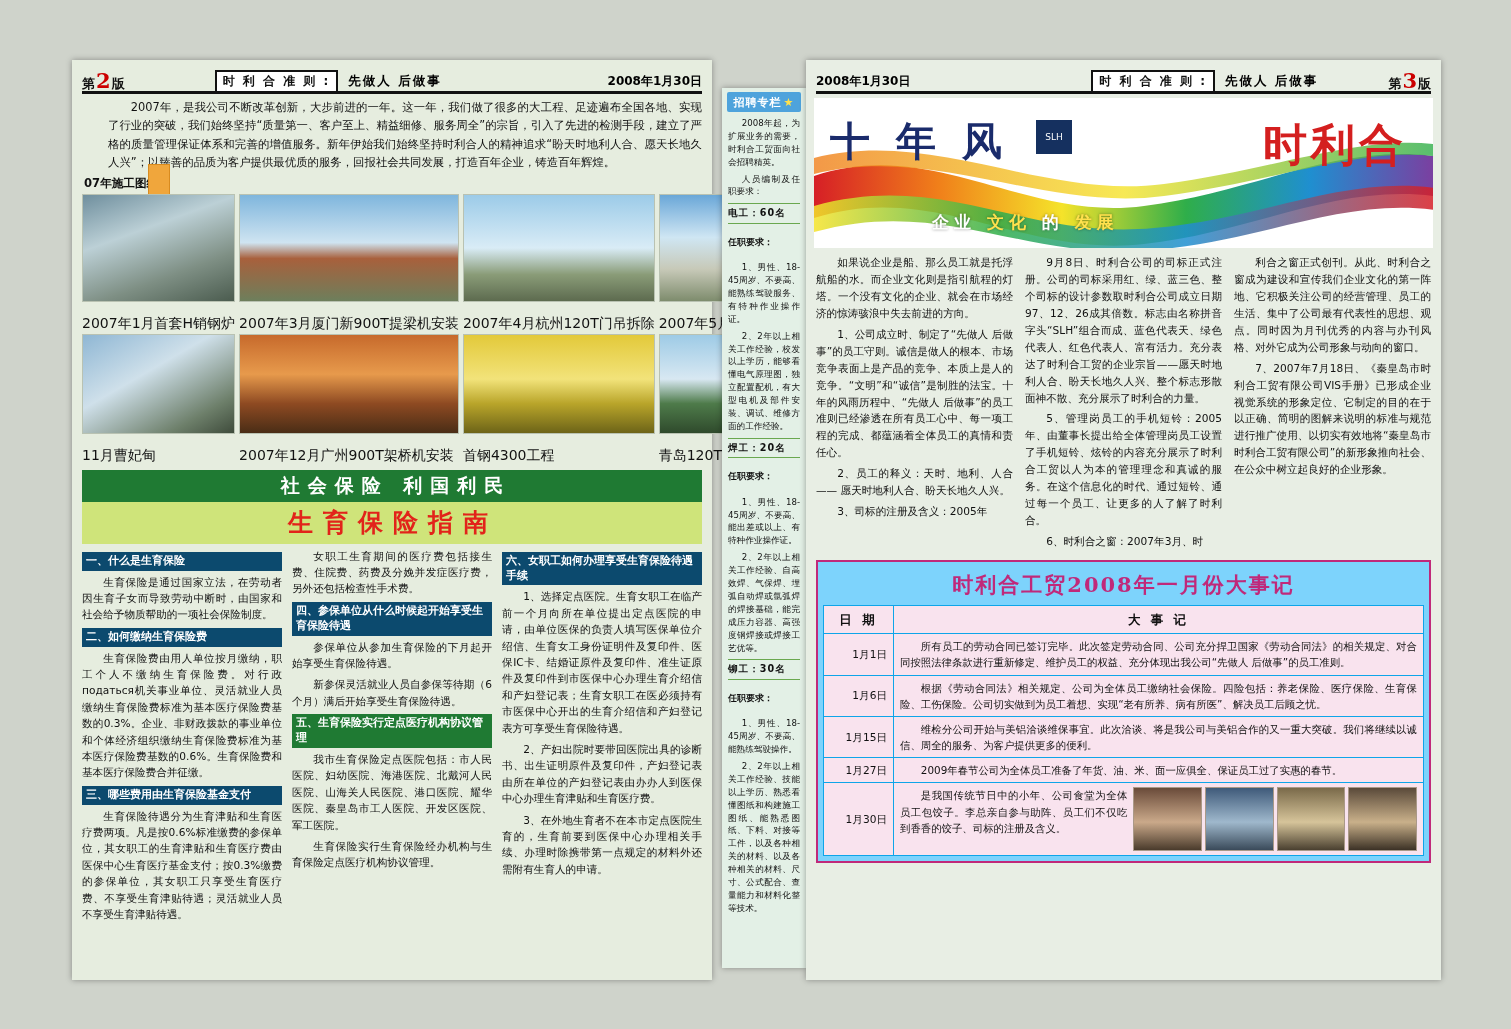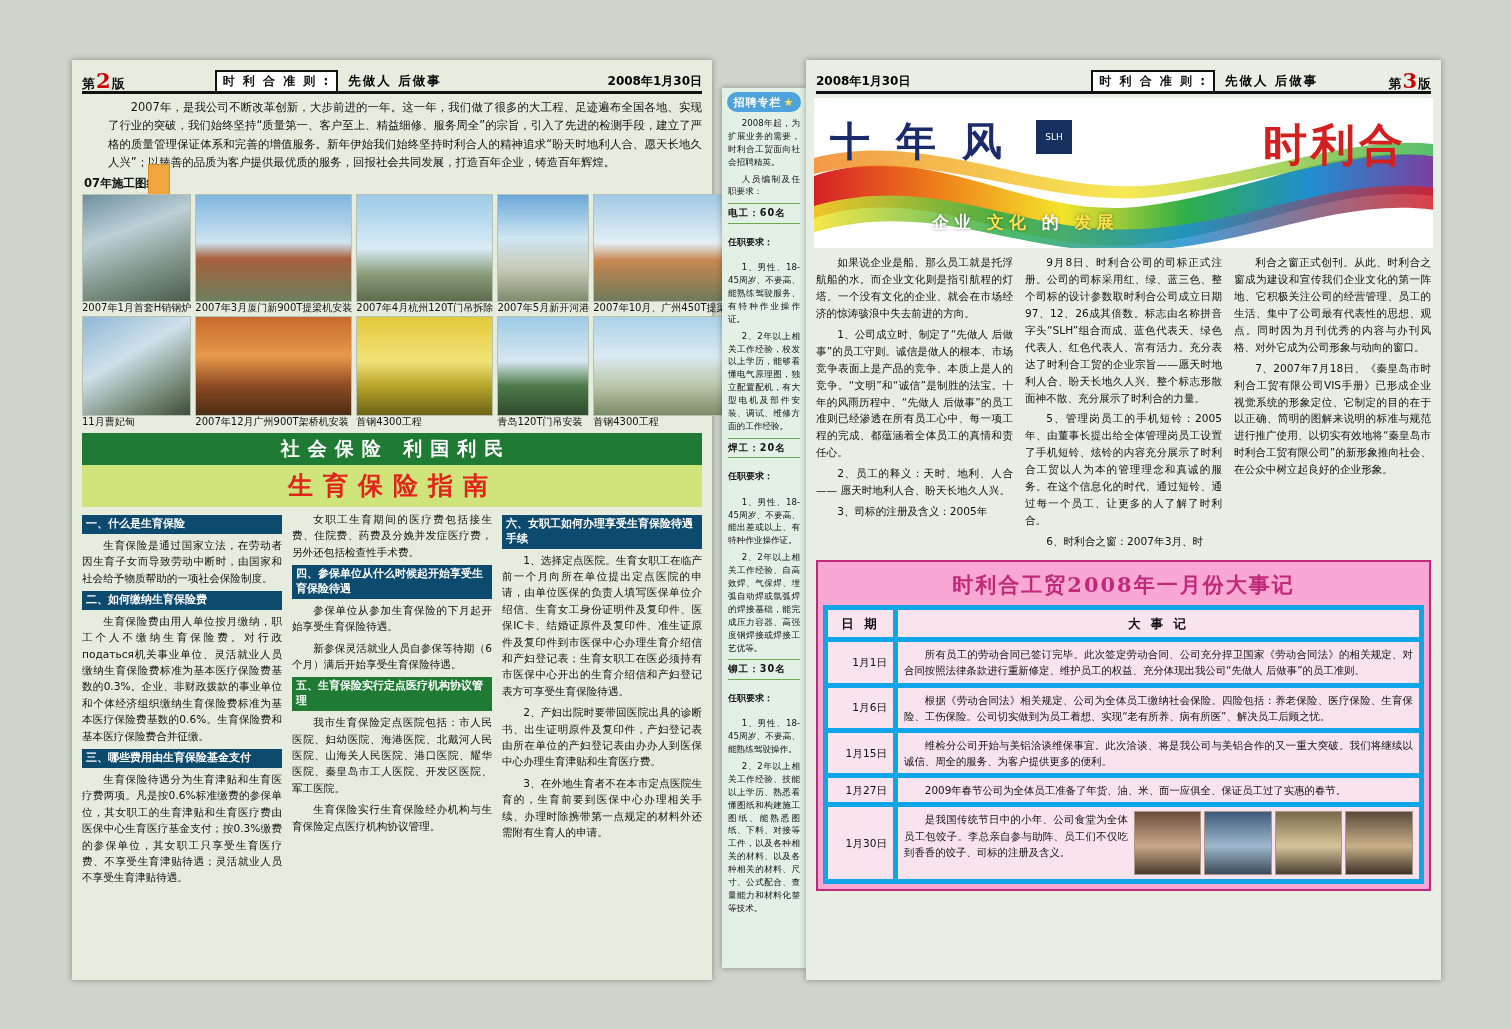--- a/index.html
+++ b/index.html
@@ -114,7 +114,7 @@
     position:relative; margin:4px 5px 2px 5px; height:20px;
     background:#4ea3dc; color:#fff; font-size:11px; font-weight:bold;
     display:flex; align-items:center; justify-content:center; letter-spacing:1px;
-    border-radius:10px;
+    border-radius:2px;
   }
   .mid-tag .star { color:#ffe14d; margin-left:2px; }
   .mid-body { padding:3px 6px 6px 6px; font-size:8.6px; line-height:1.5; color:#111; }

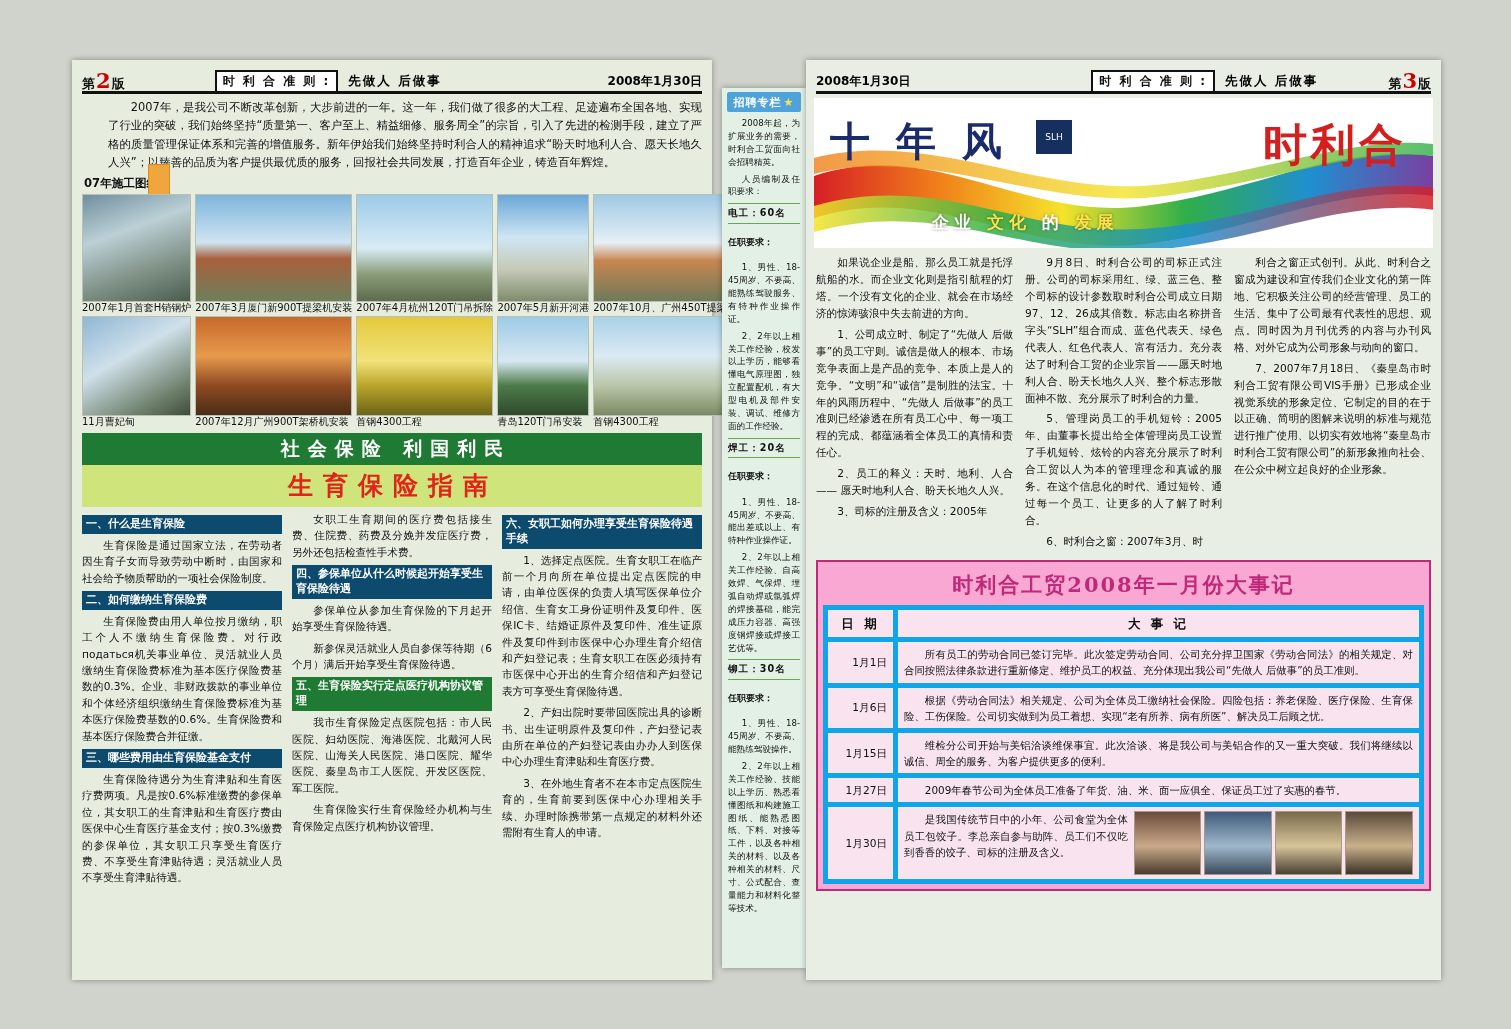--- a/index.html
+++ b/index.html
@@ -68,7 +68,7 @@
     height:108px; border:1px solid #b9c2b2; background:#9fb0a4;
   }
   .ph .cap {
-    font-size:10px; color:#111; margin-top:0; line-height:1.1;
+    font-size:14px; color:#111; margin-top:14px; line-height:1.1;
     white-space:nowrap; overflow:hidden;
   }
   .ph.row2 .img { height:100px; }

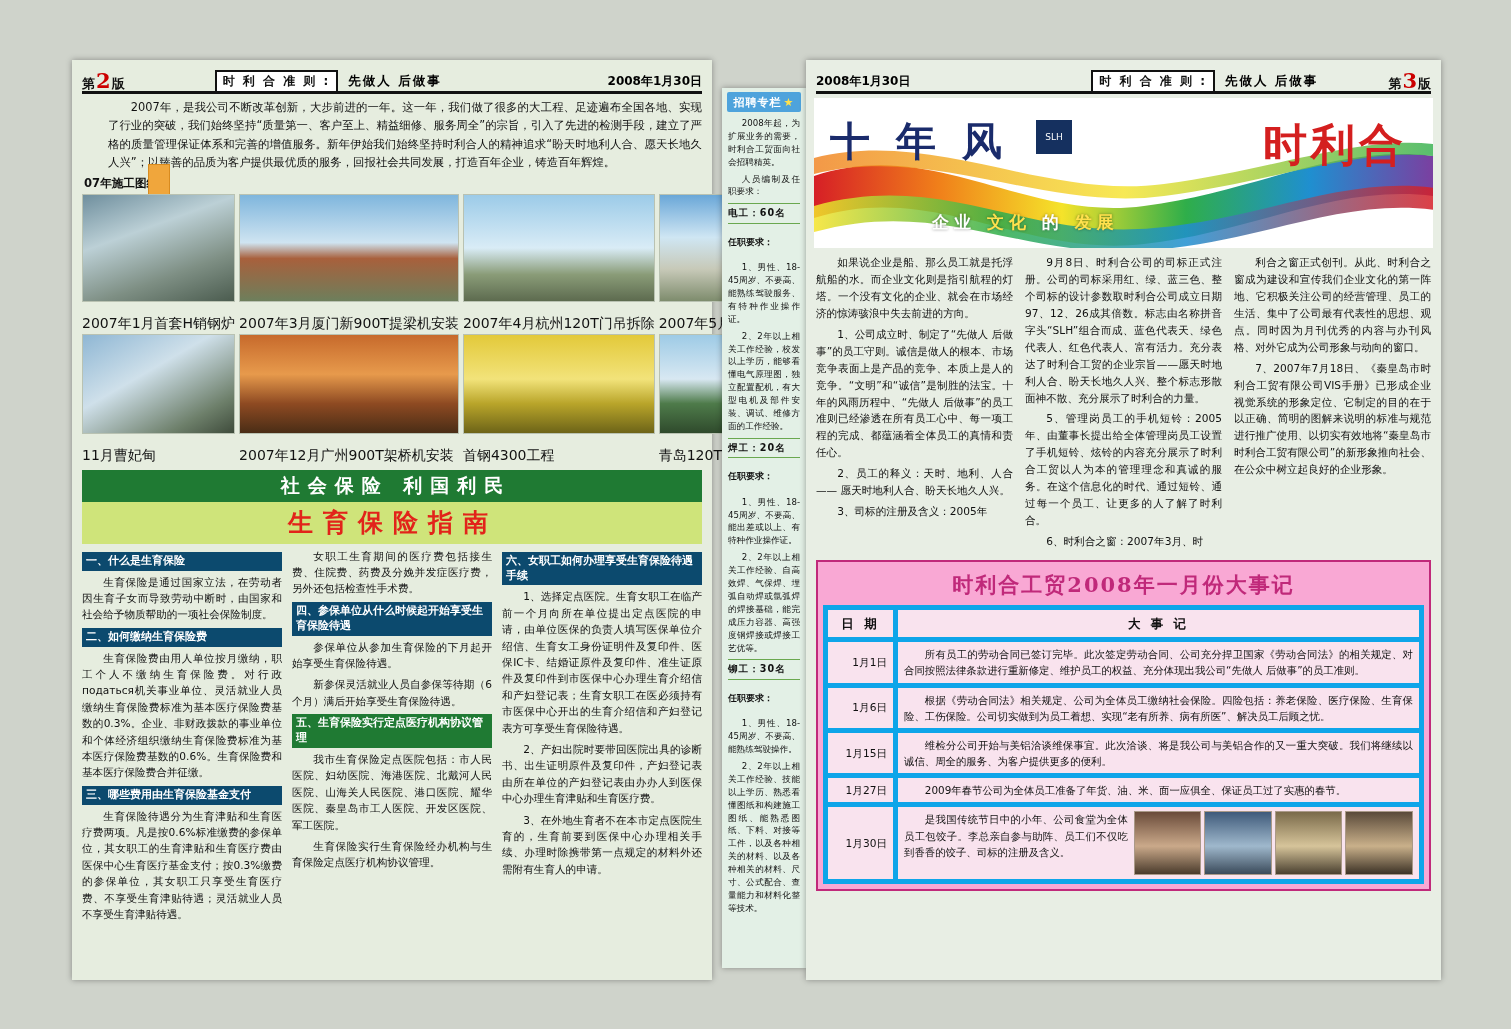--- a/index.html
+++ b/index.html
@@ -162,7 +162,7 @@
 
   
   .ev-wrap {
-    margin:6px 10px 8px 10px; border:2px solid #c0297a; background:#f9a8d4;
+    margin:6px 10px 8px 10px; border:2px solid #c0297a; background:#7dd3fc;
     padding:5px;
   }
   .ev-title {

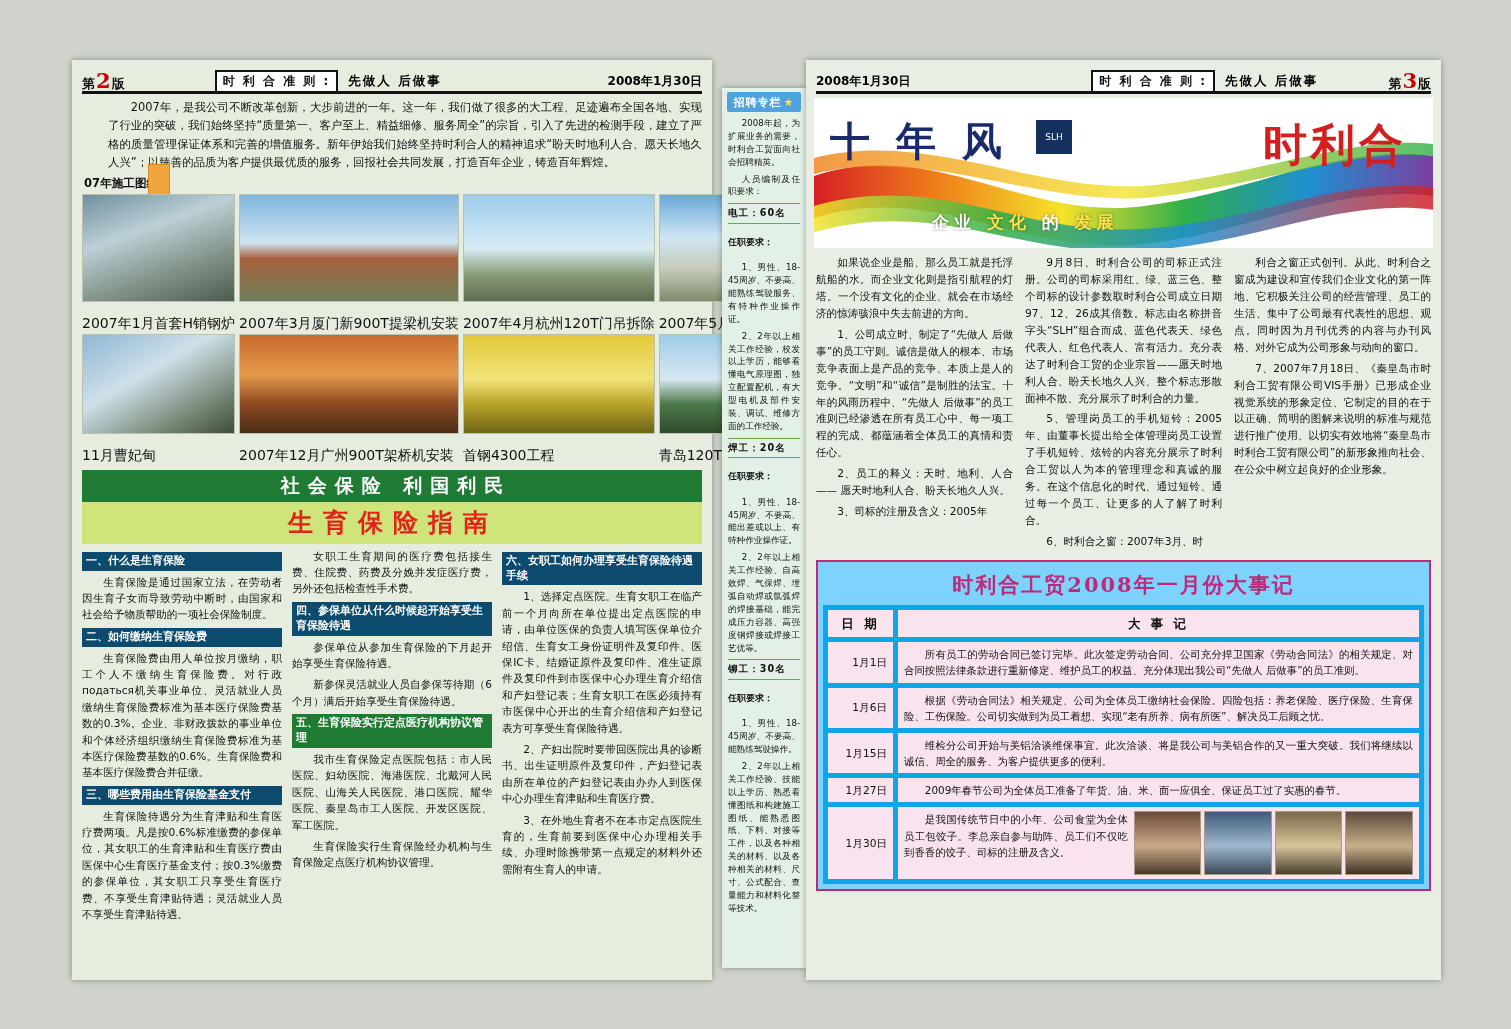--- a/index.html
+++ b/index.html
@@ -171,7 +171,7 @@
   }
   table.ev { width:100%; border-collapse:collapse; background:#f9e3ee; }
   table.ev th, table.ev td {
-    border:5px solid #0ea5e9; padding:4px 6px; font-size:10.4px;
+    border:1px solid #0ea5e9; padding:4px 6px; font-size:10.4px;
     color:#111; vertical-align:middle; line-height:1.55;
   }
   table.ev th { font-weight:bold; font-size:12.5px; letter-spacing:3px; text-align:center; }

